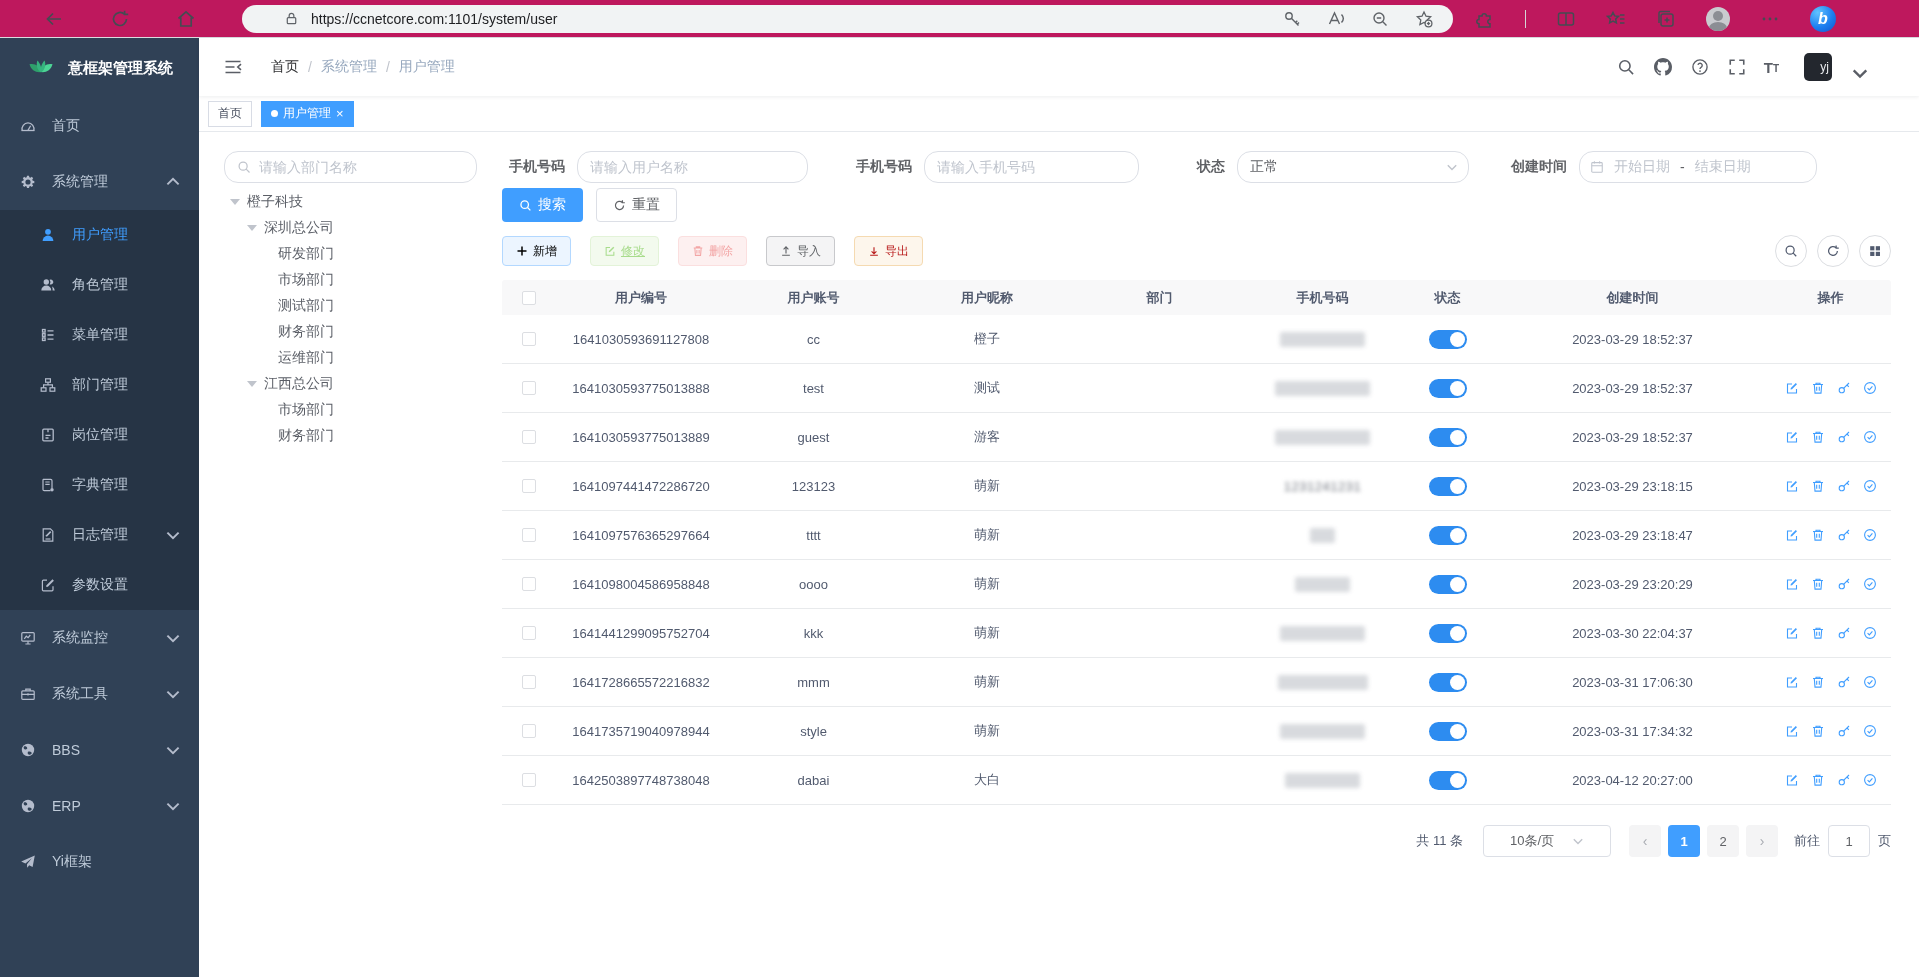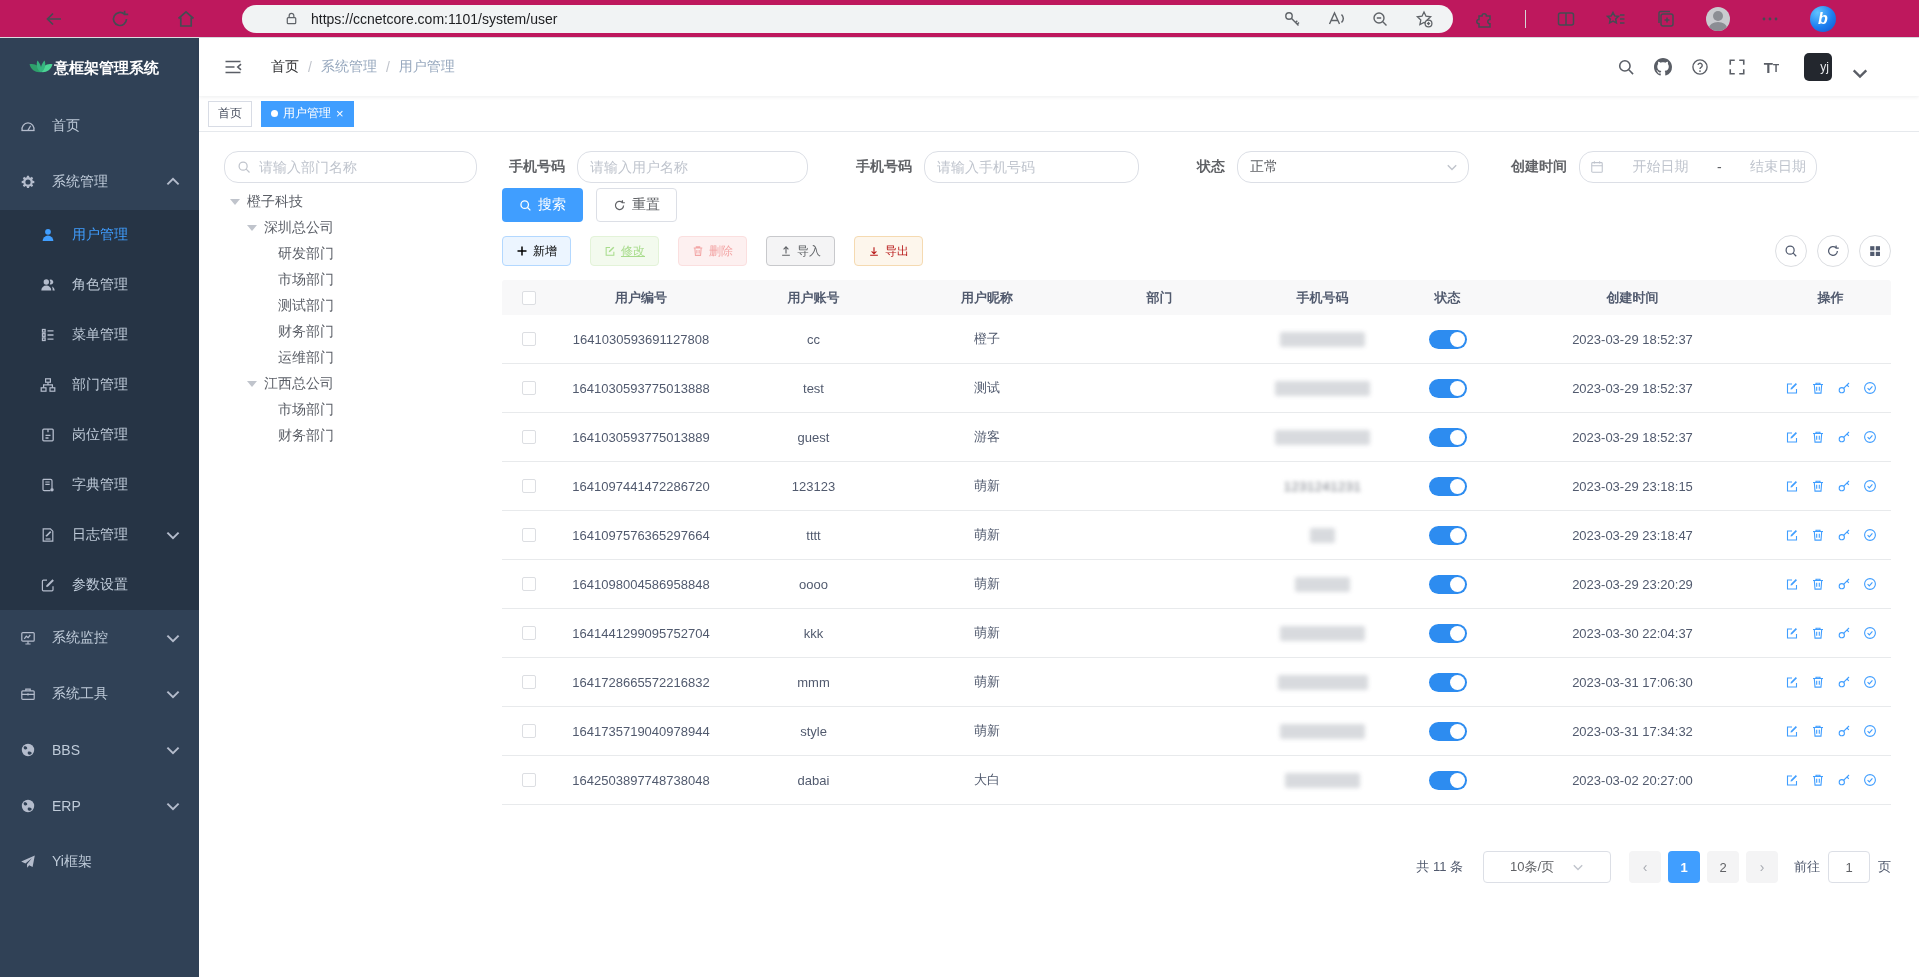--- a/index.html
+++ b/index.html
@@ -31,7 +31,7 @@
   
   .app { display:flex; height:939px; }
   .sidebar { width:199px; background:#304156; flex:none; display:flex; flex-direction:column; }
-  .logo { height:60px; display:flex; align-items:center; padding-left:28px; }
+  .logo { height:60px; display:flex; align-items:center; padding-left:28px; gap:14px; }
   .logo-title { color:#fff; font-size:15px; font-weight:bold; white-space:nowrap; }
   .mitem { height:56px; display:flex; align-items:center; padding:0 18px 0 20px;
     color:#bfcbd9; font-size:14px; gap:16px; cursor:pointer; position:relative; }

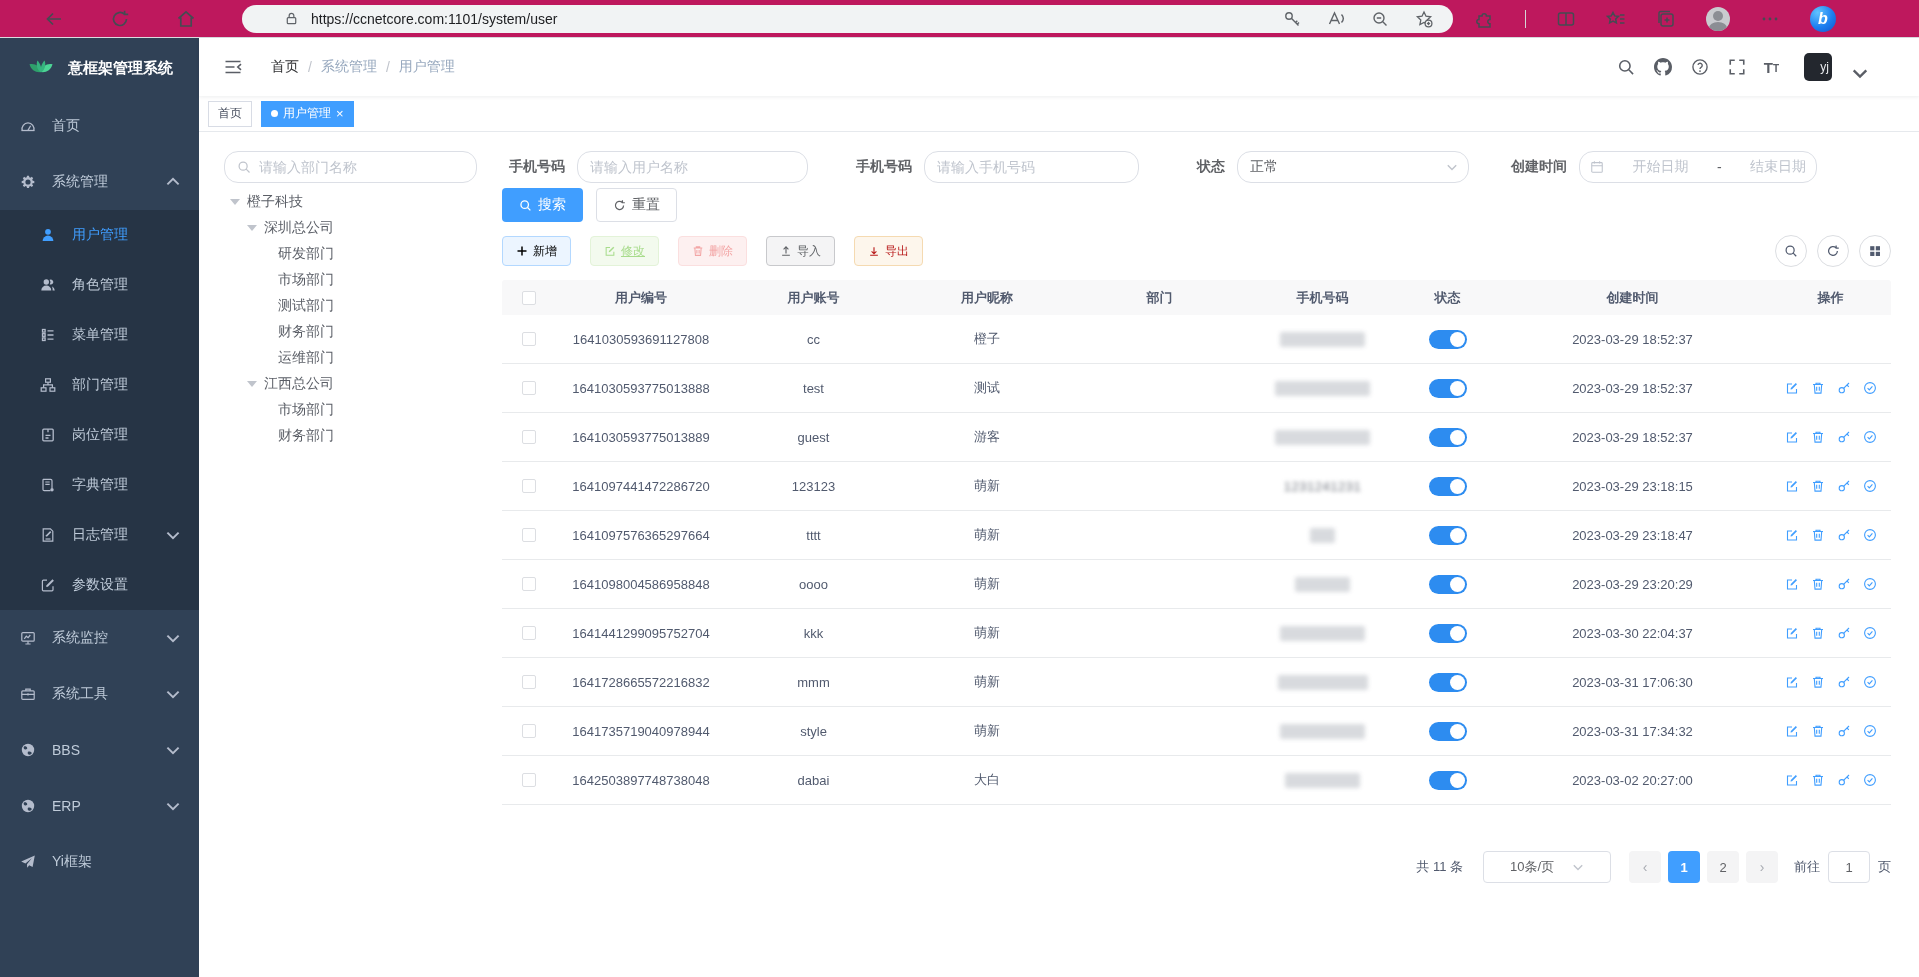--- a/index.html
+++ b/index.html
@@ -84,7 +84,7 @@
   .flabel { font-size:14px; font-weight:600; color:#606266; margin-right:12px; white-space:nowrap; }
   .w-dept { width:253px; } .w-user { width:231px; padding-left:12px; }
   .w-phone { width:215px; padding-left:12px; } .w-status { width:232px; padding:0 10px 0 12px; }
-  .w-date { width:238px; padding:9px 10px; color:#bfc4cd; gap:10px;justify-content:space-between; }
+  .w-date { width:238px; padding:9px 10px; color:#bfc4cd; gap:10px; }
   .sel-caret { margin-left:auto; width:12px; height:12px; color:#c0c4cc; flex:none; }
   .ml32{margin-left:32px}.ml48{margin-left:48px}.ml58{margin-left:58px}.ml42{margin-left:42px}
 

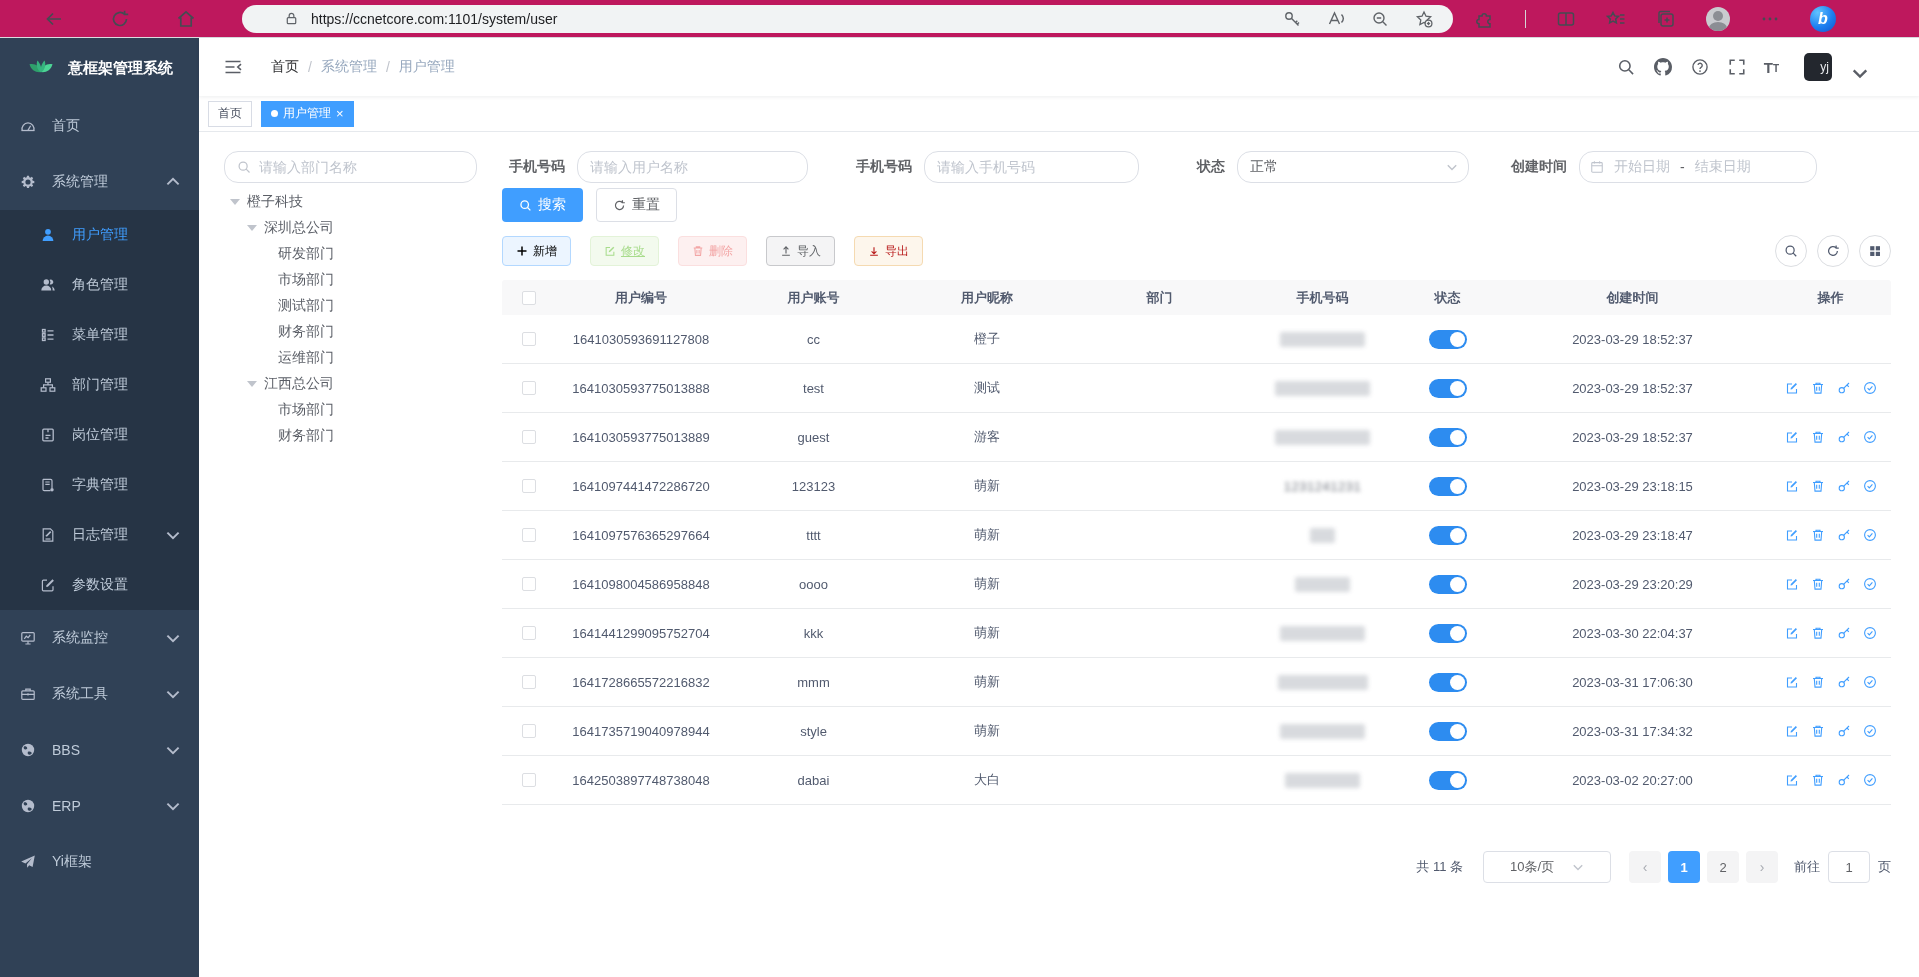--- a/index.html
+++ b/index.html
@@ -1007,7 +1007,7 @@
               <div class="td c6">
                   <span class="sw"></span>
                 </div>
-              <div class="td c7">2023-03-02 20:27:00</div>
+              <div class="td c7">2023-04-12 20:27:00</div>
               <div class="td c8">
                   <div class="ops">
                 <span>

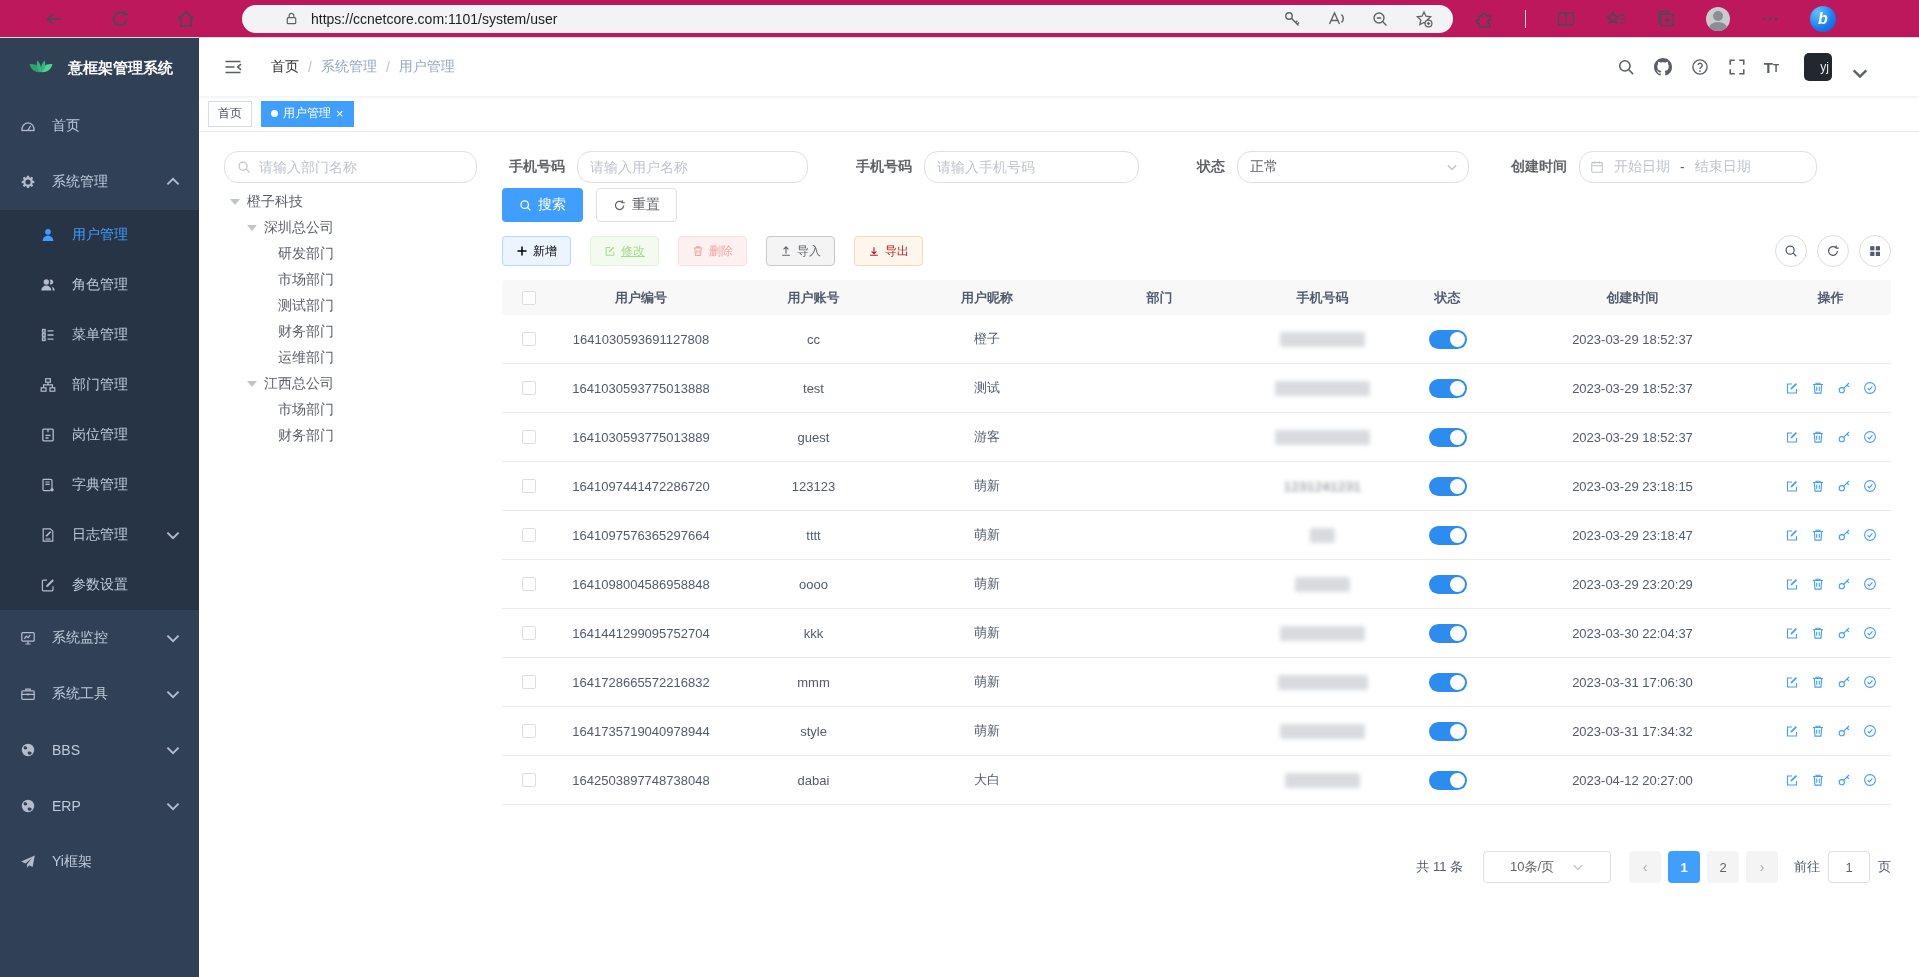--- a/index.html
+++ b/index.html
@@ -140,7 +140,7 @@
 
   
   .pager { width:1389px; display:flex; align-items:center; justify-content:flex-end;
-    margin-top:46px; font-size:13px; color:#515a6e; }
+    margin-top:20px; font-size:13px; color:#515a6e; }
   .psel { width:128px; height:32px; border:1px solid #dcdfe6; border-radius:4px;
     display:flex; align-items:center; justify-content:center; gap:18px; margin-left:20px;
     color:#606266; cursor:pointer; }

